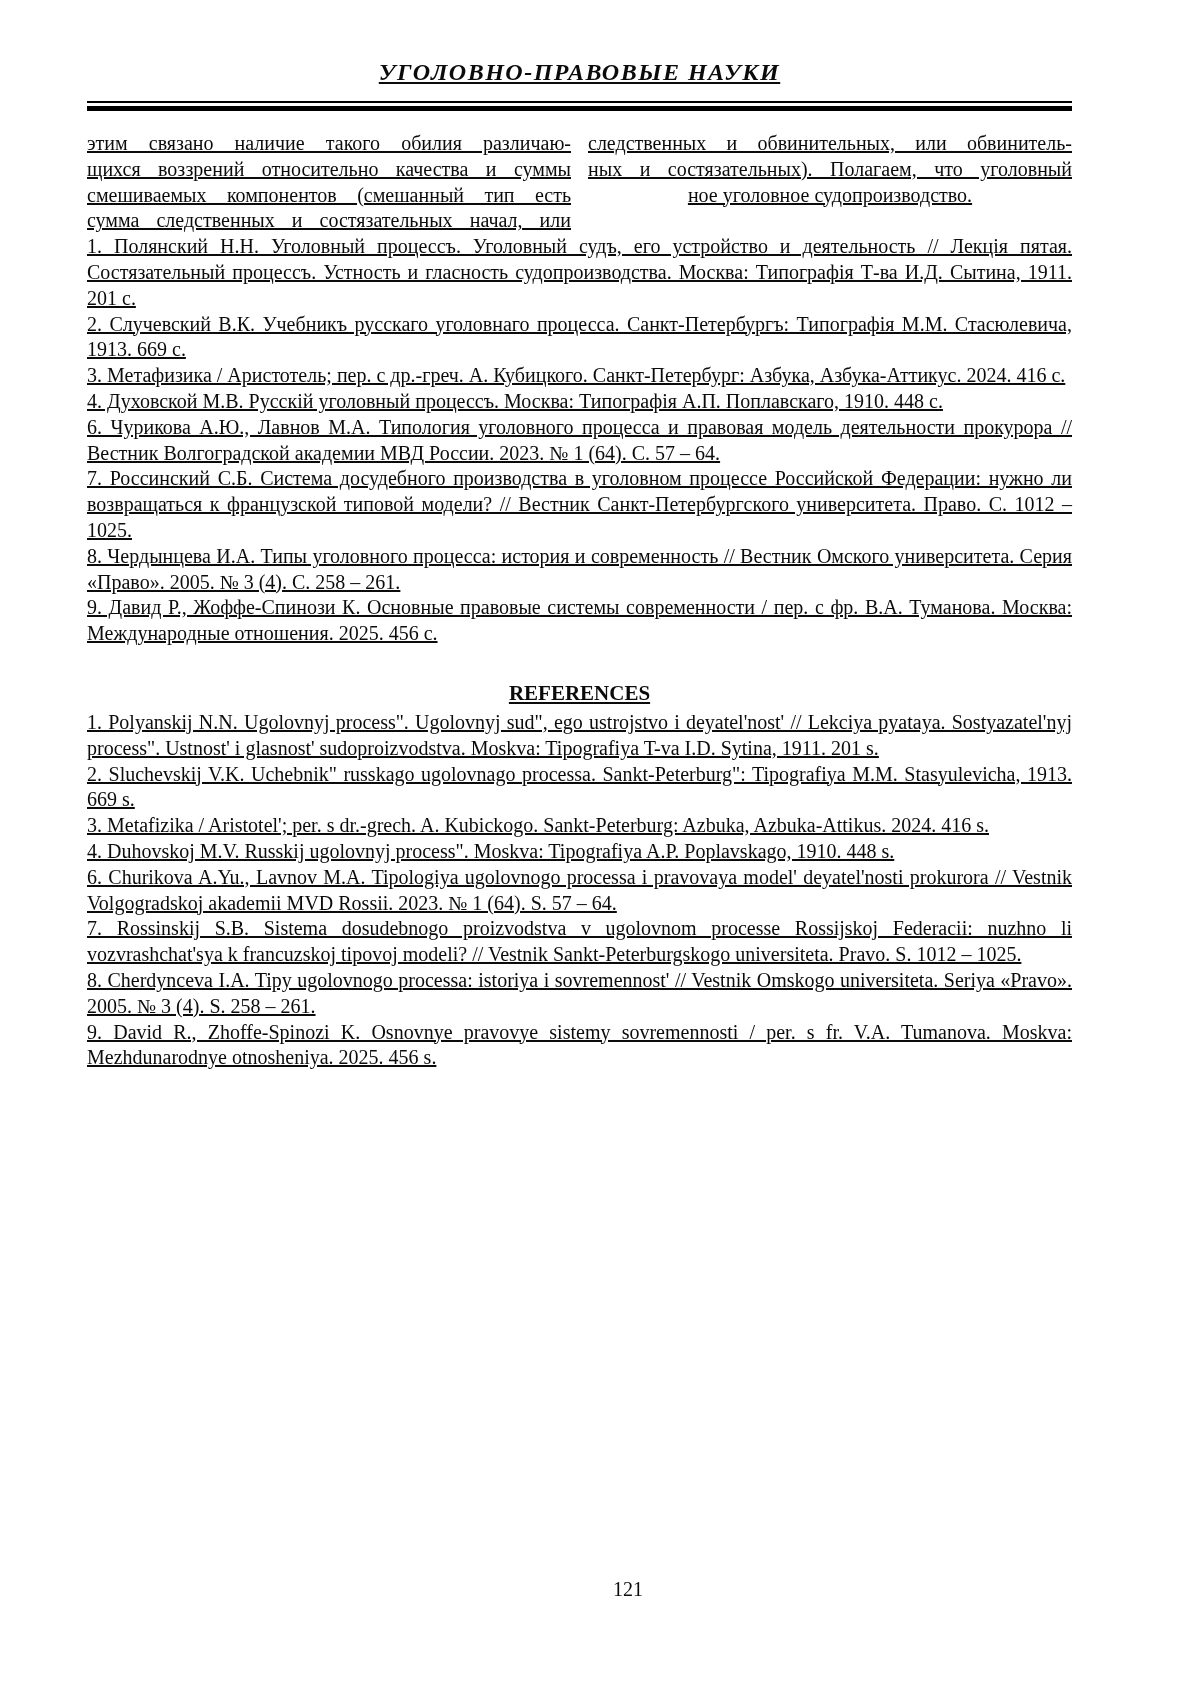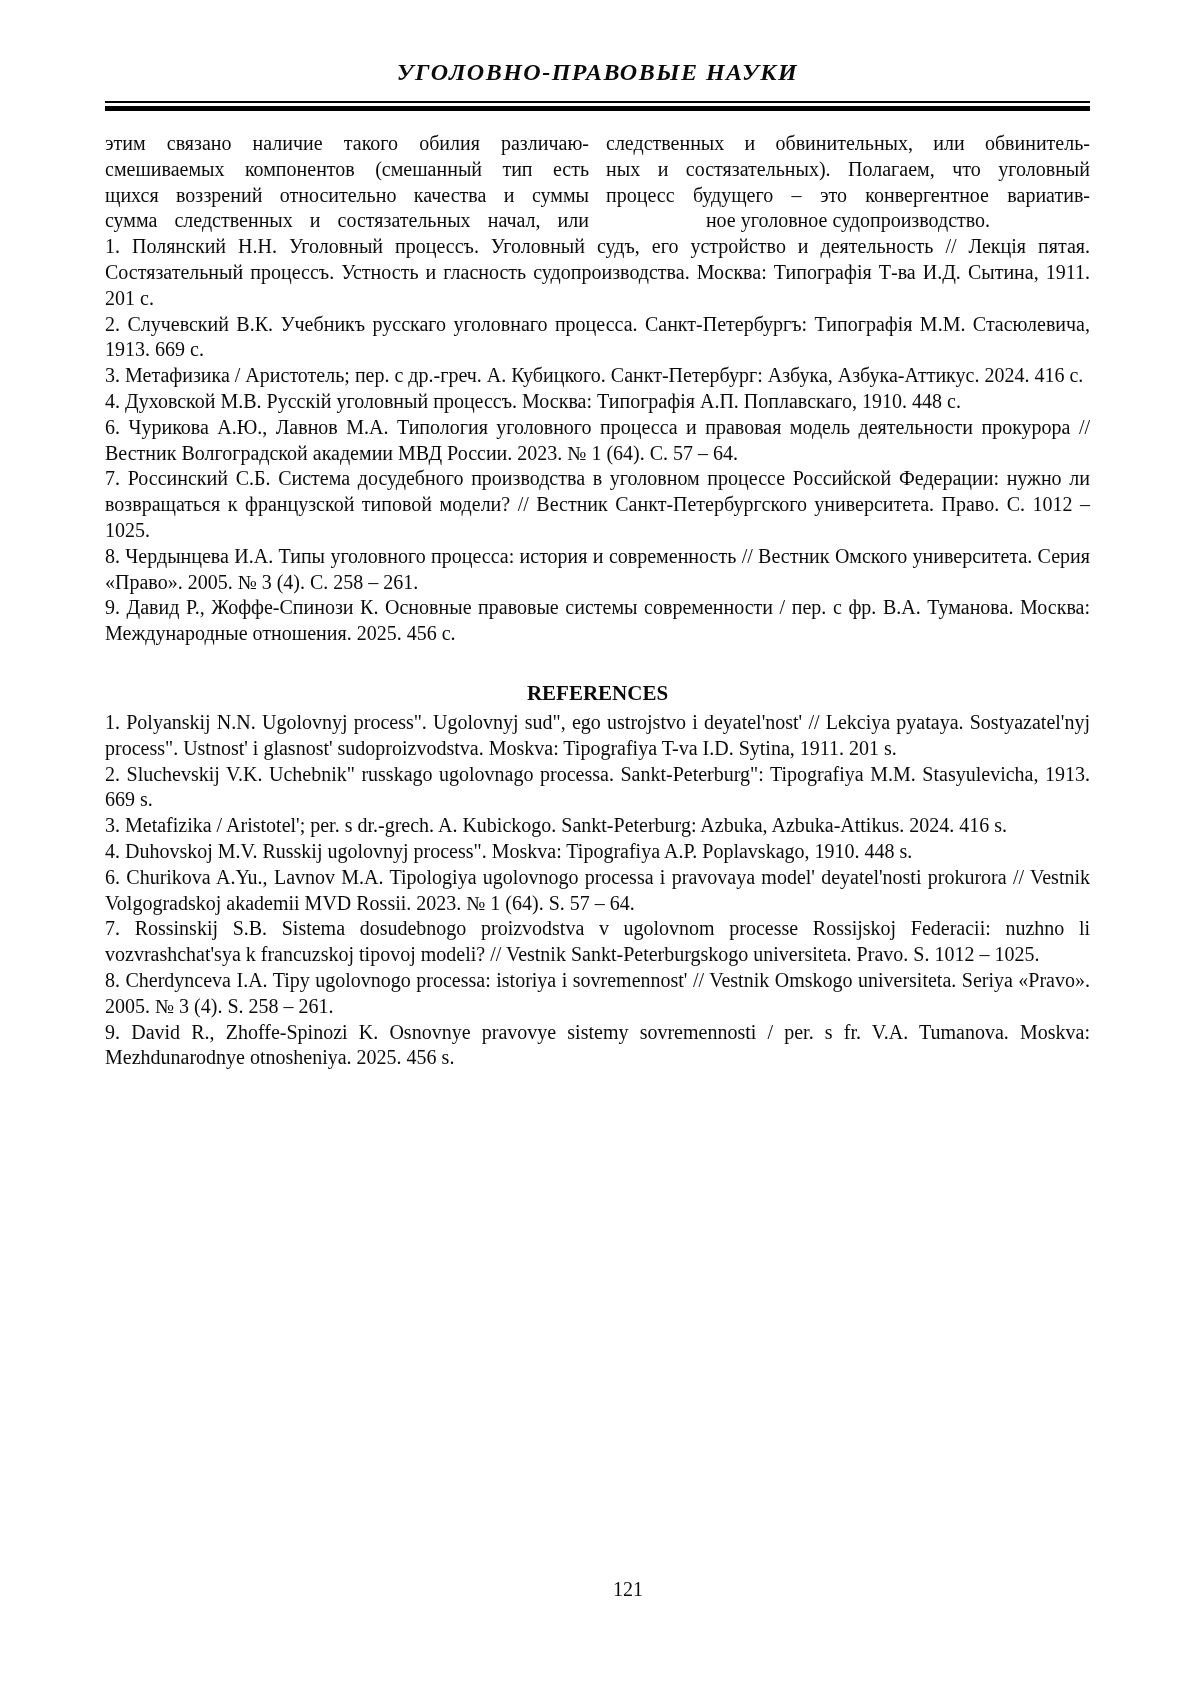--- a/index.html
+++ b/index.html
@@ -23,9 +23,10 @@
   }
   .content {
     position: absolute;
-    left: 105px;
+    left: 87px;
     top: 0;
     width: 985px;
+    text-decoration: underline;
   }
   .doc-title {
     margin-top: 58px;

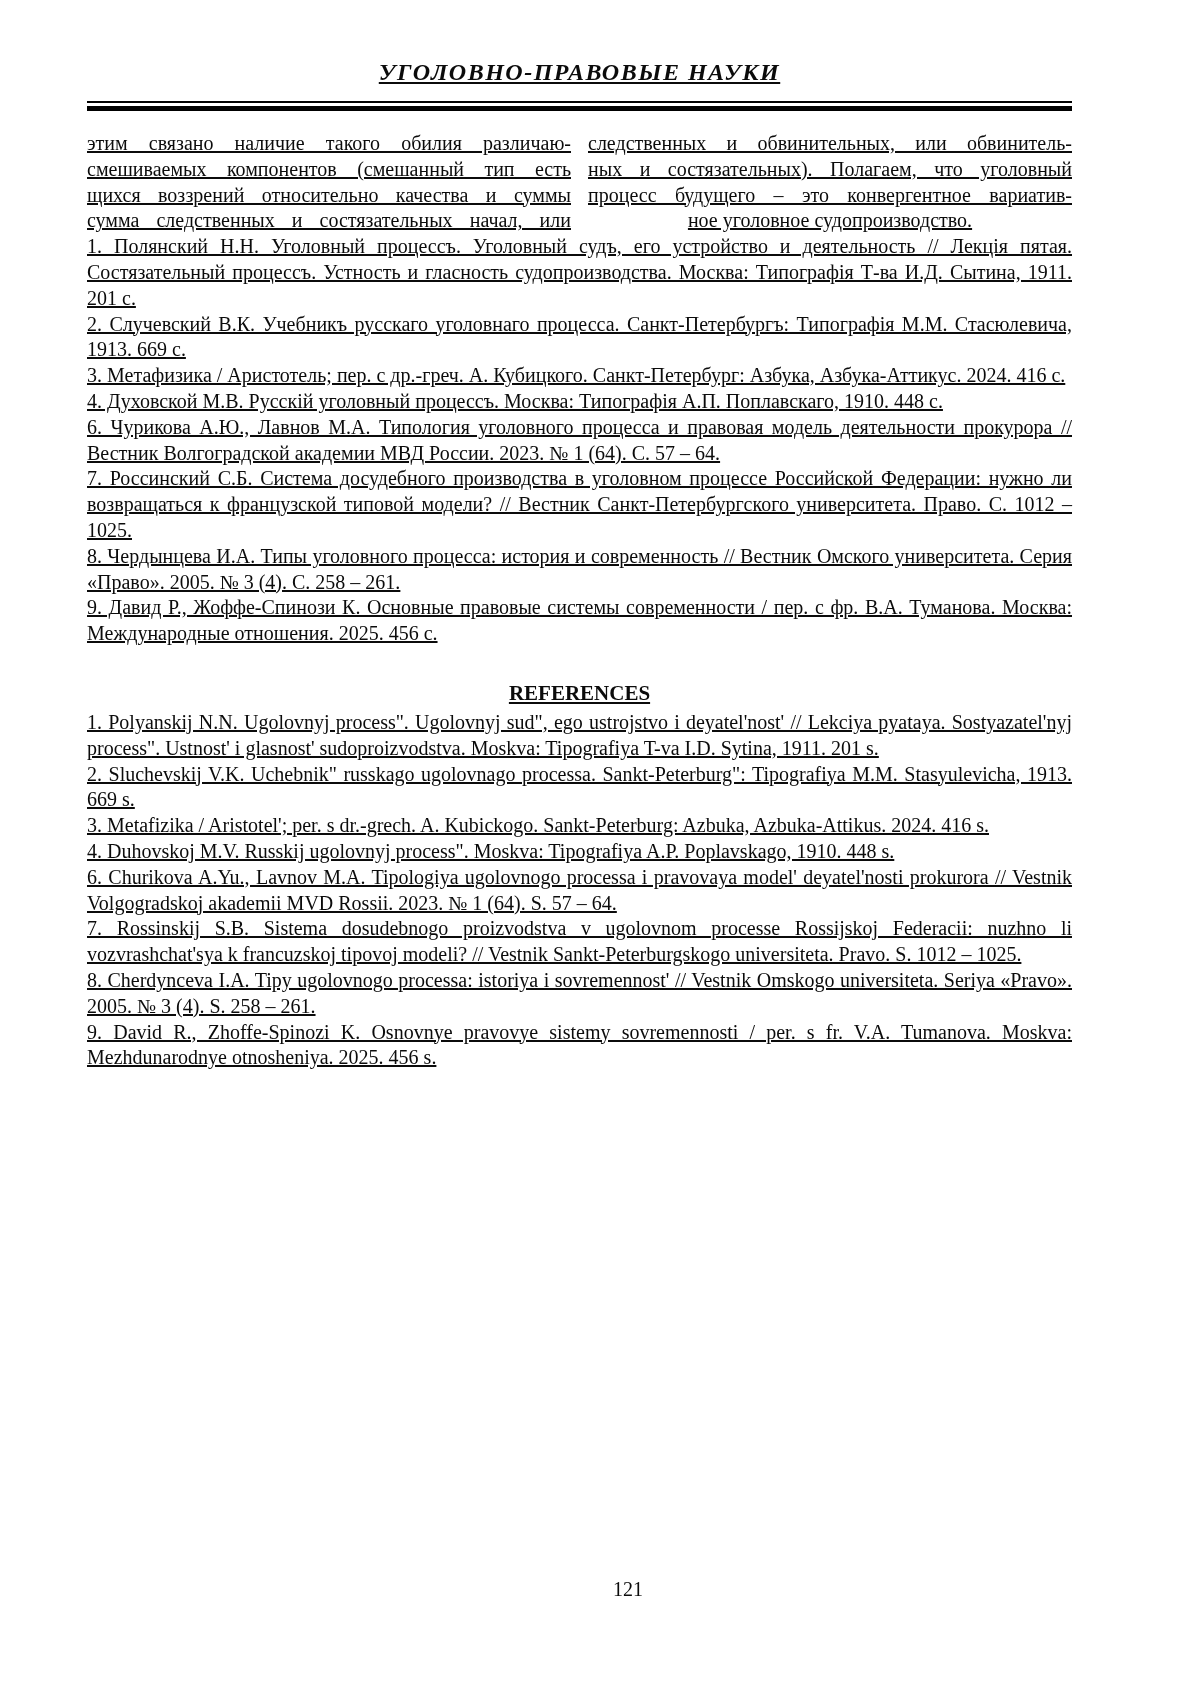--- a/index.html
+++ b/index.html
@@ -107,8 +107,8 @@
     <div class="columns">
       <div class="col">
         <div class="jline">этим связано наличие такого обилия различаю-</div>
+        <div class="jline">щихся воззрений относительно качества и суммы</div>
         <div class="jline">смешиваемых компонентов (смешанный тип есть</div>
-        <div class="jline">щихся воззрений относительно качества и суммы</div>
         <div class="jline">сумма следственных и состязательных начал, или</div>
       </div>
       <div class="col">

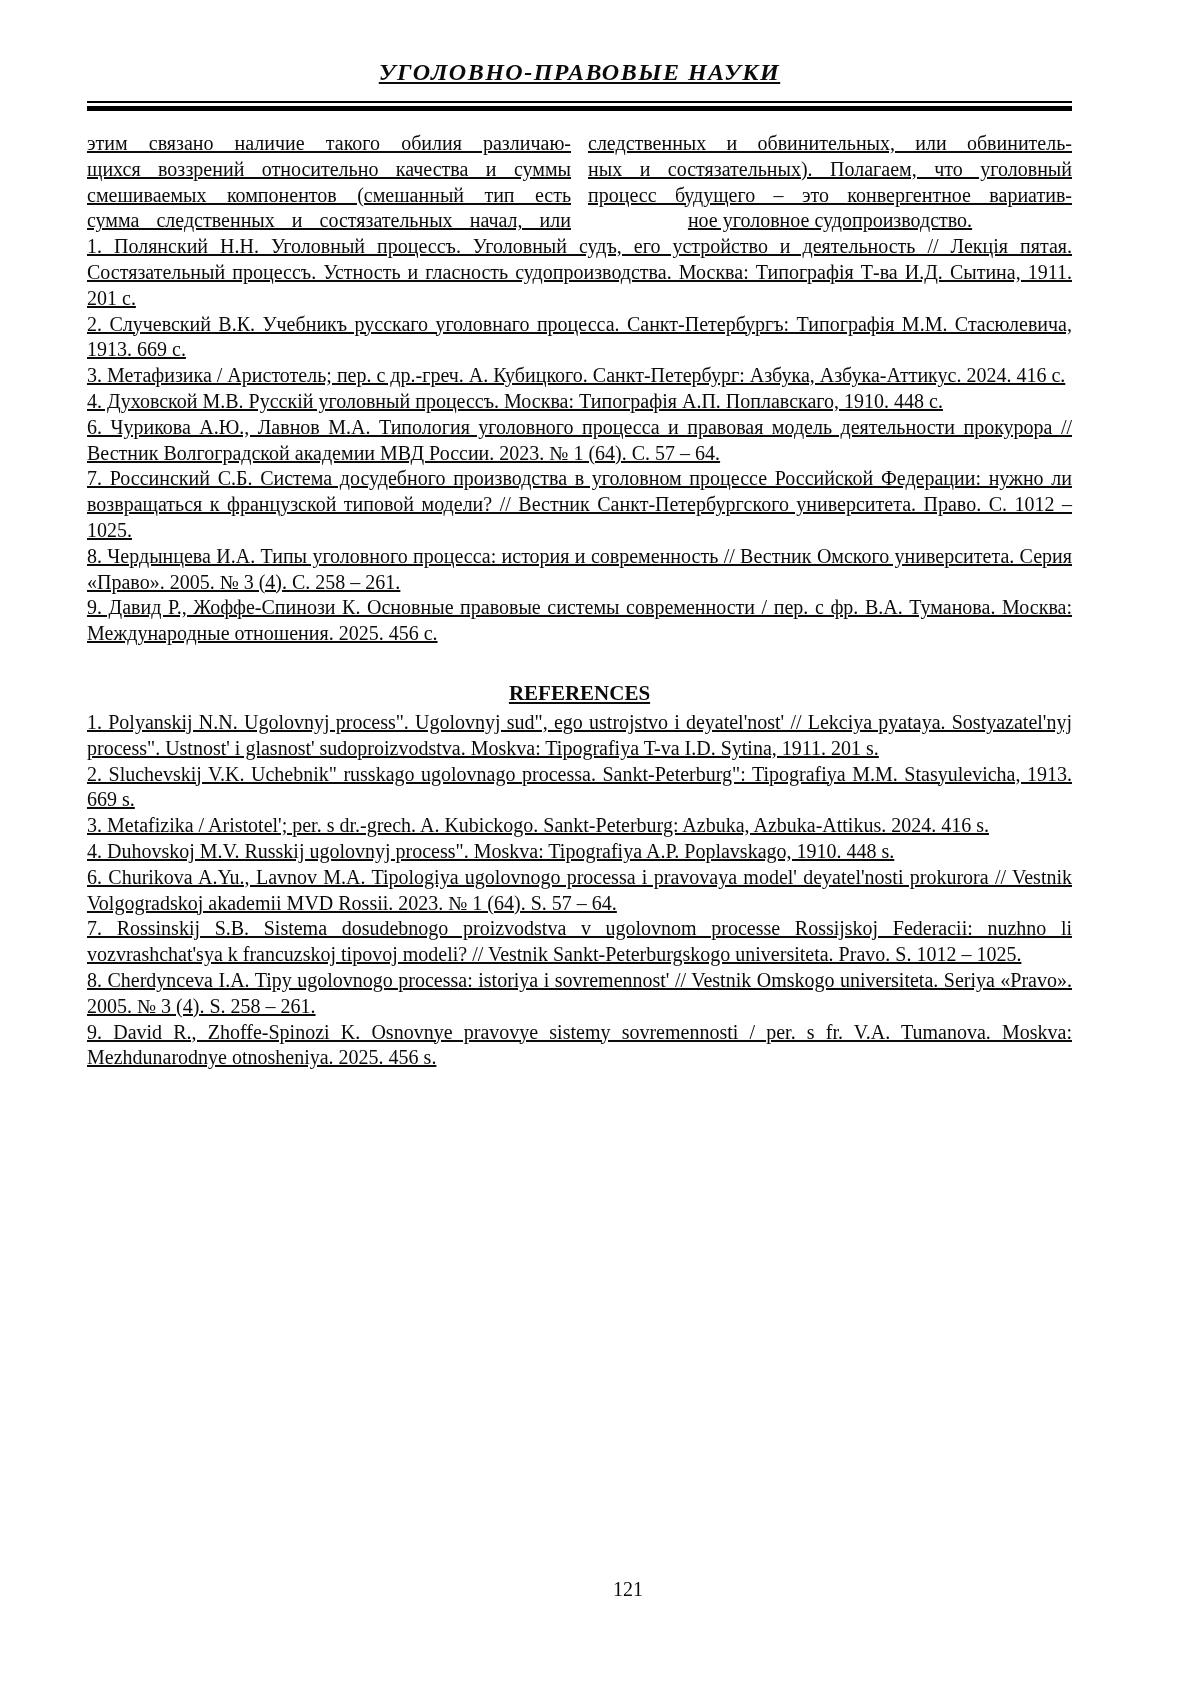--- a/index.html
+++ b/index.html
@@ -114,7 +114,6 @@
       <div class="col">
         <div class="jline">следственных и обвинительных, или обвинитель-</div>
         <div class="jline">ных и состязательных). Полагаем, что уголовный</div>
-        <div class="jline">процесс будущего – это конвергентное вариатив-</div>
         <div class="lline">ное уголовное судопроизводство.</div>
       </div>
     </div>

